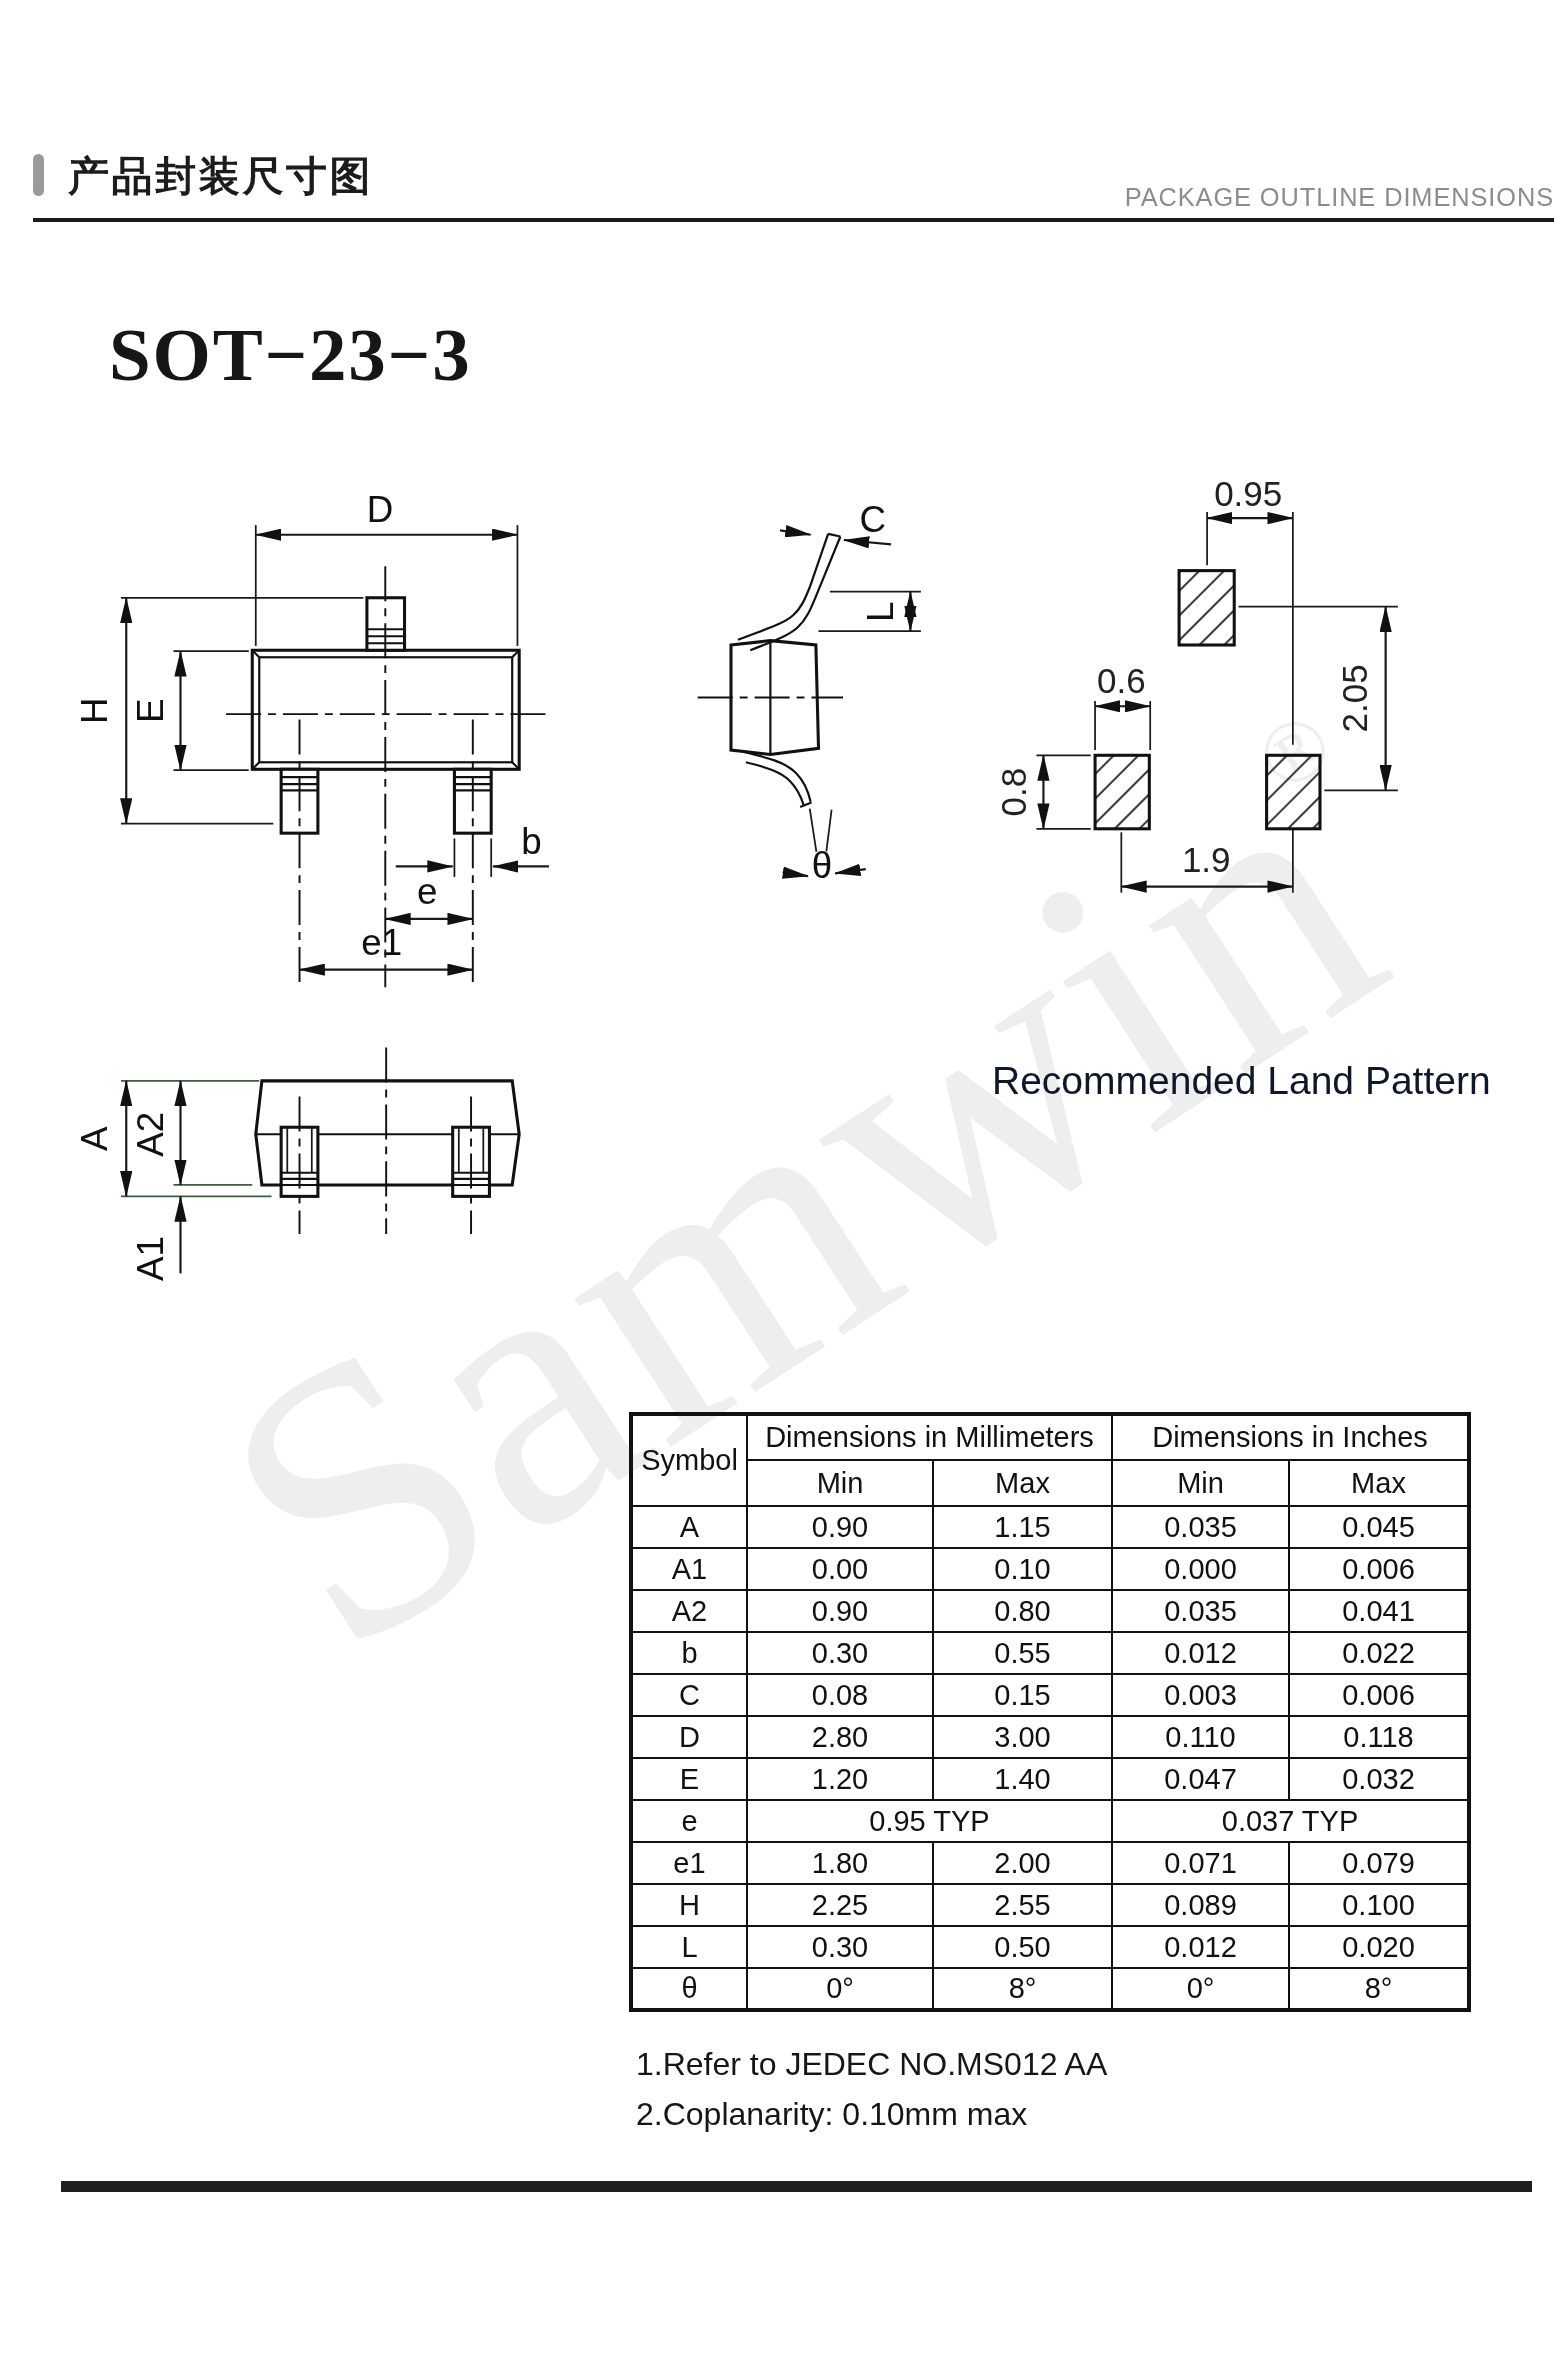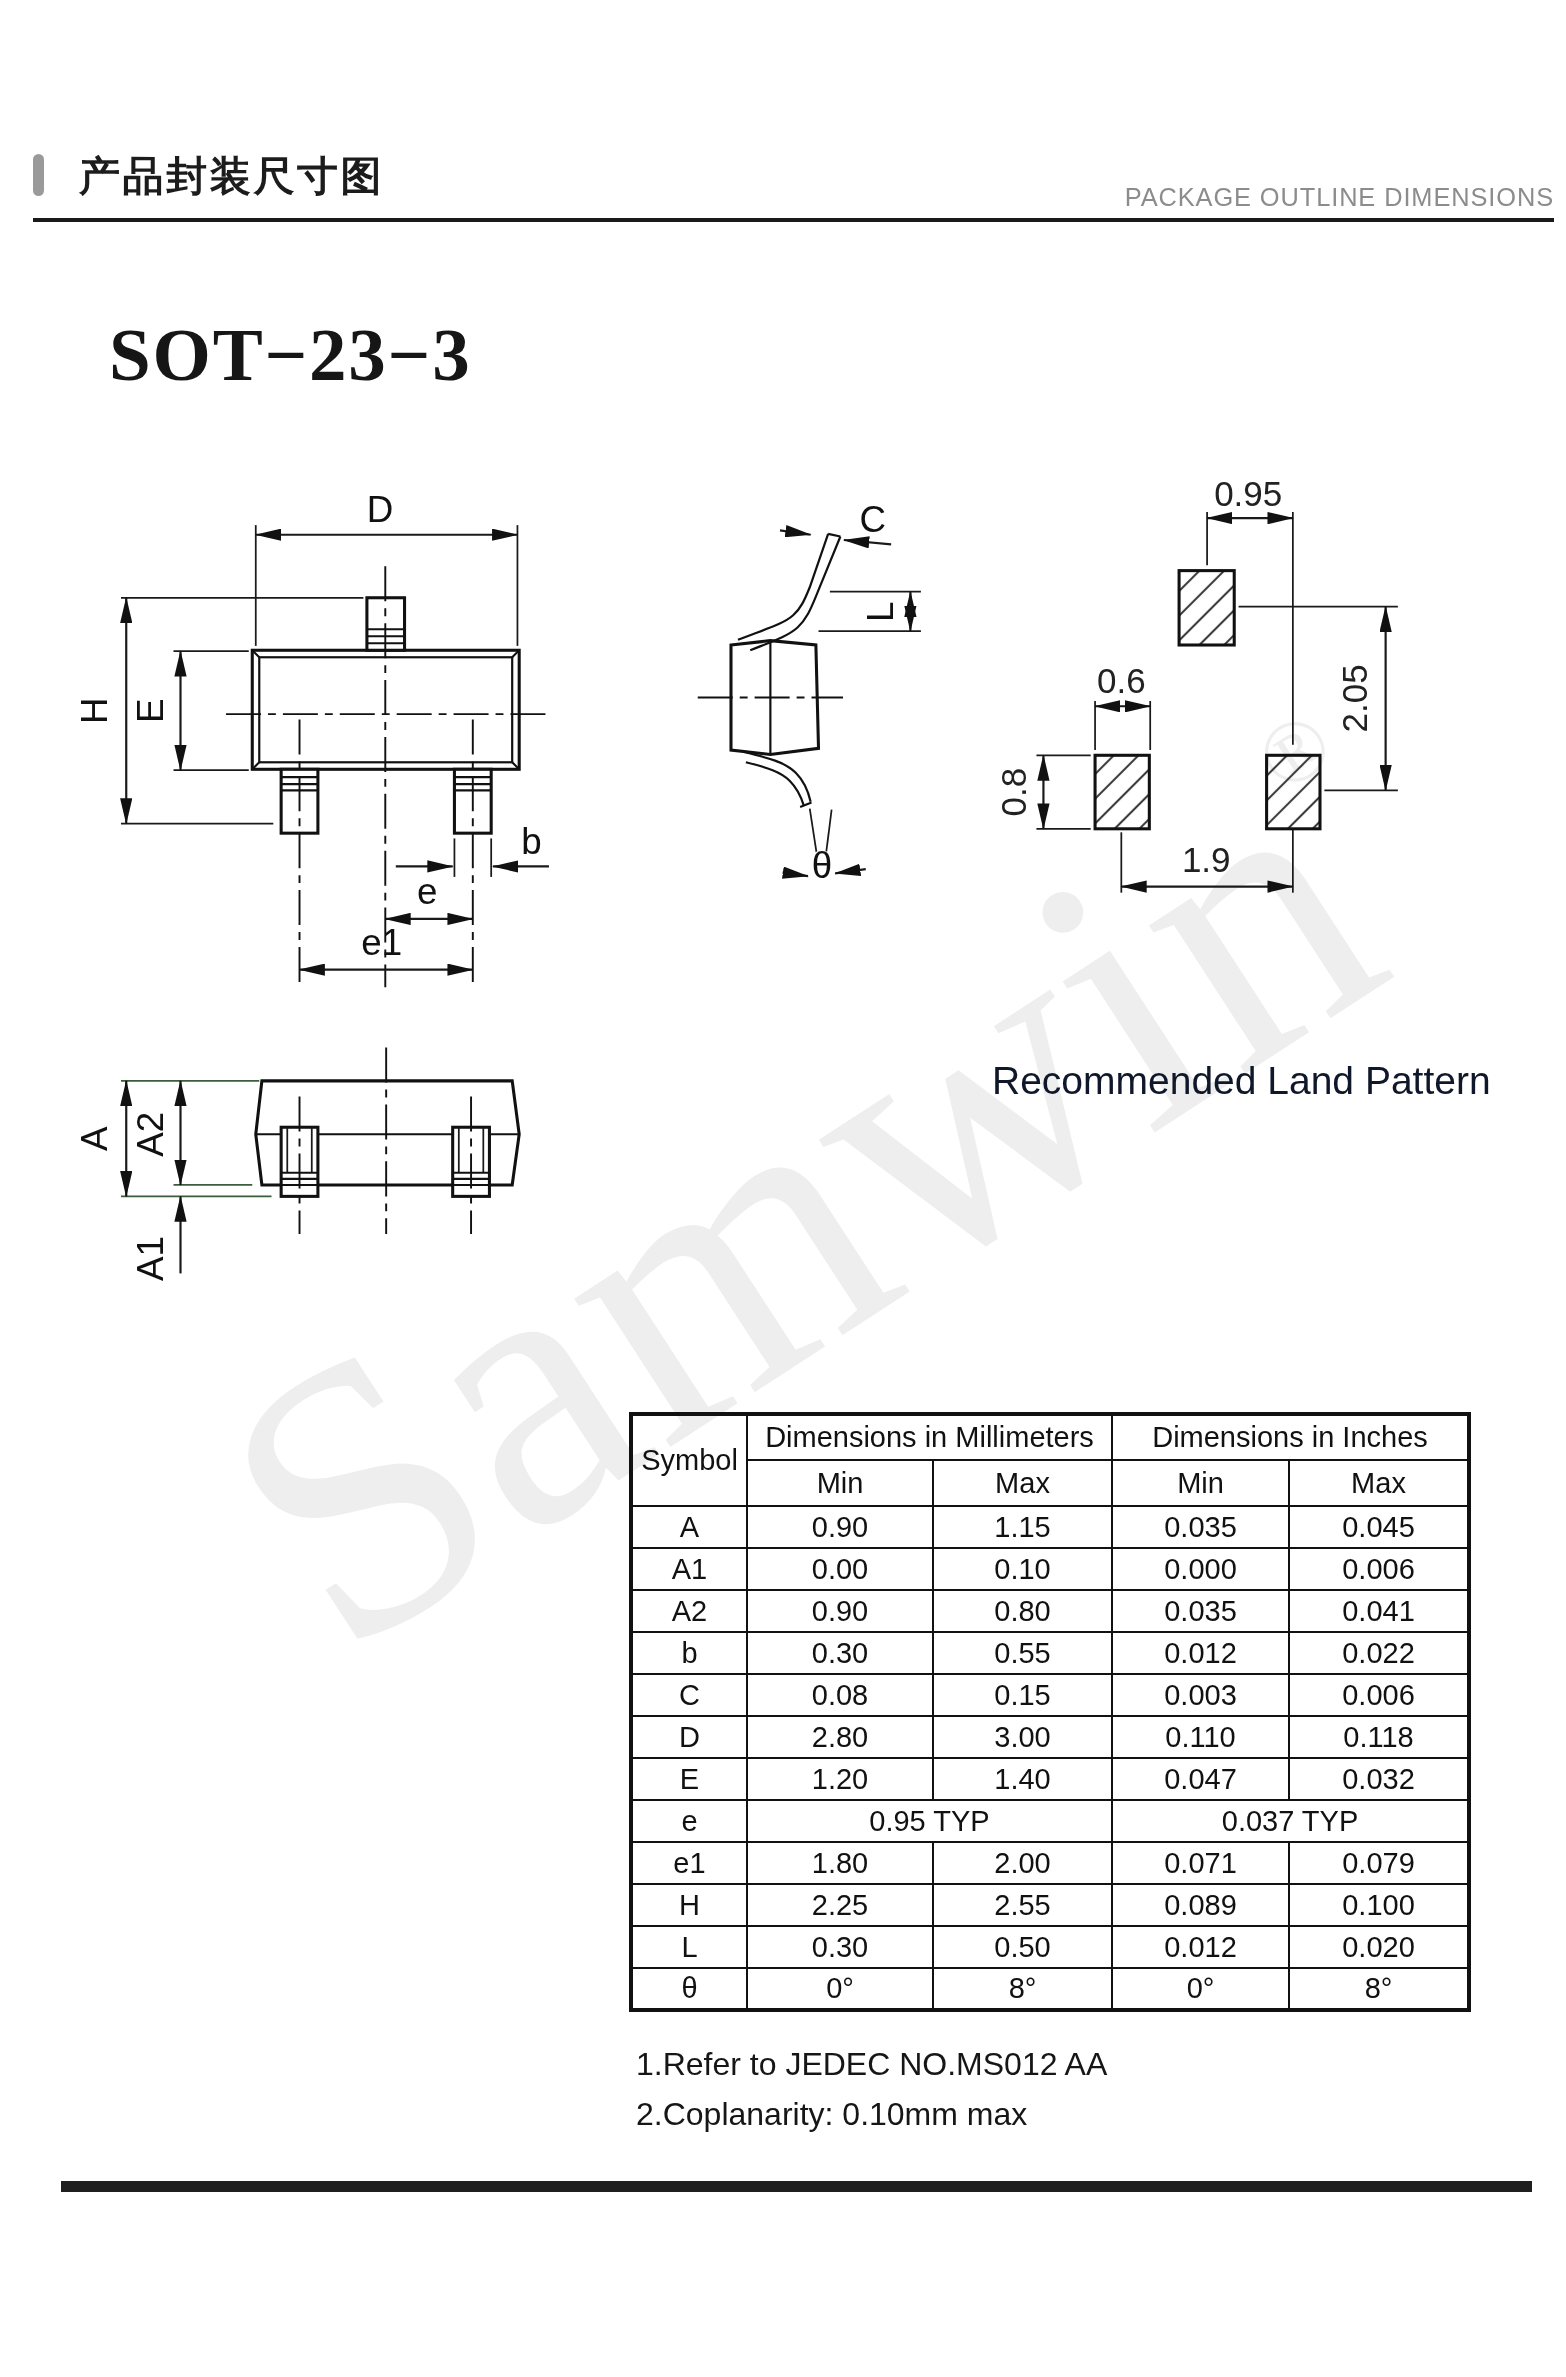--- a/index.html
+++ b/index.html
@@ -17,7 +17,7 @@
   .hdr-bar{position:absolute;left:33px;top:154px;width:11.4px;height:42px;
            background:#9a9a9a;border-radius:6.1px;z-index:2;}
   .hdr-zh{position:absolute;left:68px;top:149px;font-size:41px;font-weight:bold;
-          letter-spacing:2.6px;color:#1c1c1c;z-index:2;margin-left:11px;}
+          letter-spacing:2.6px;color:#1c1c1c;z-index:2;}
   .hdr-en{position:absolute;right:13px;top:183px;font-size:25.4px;color:#8c8c8c;
           letter-spacing:0.9px;z-index:2;}
   .hdr-rule{position:absolute;left:33px;top:218px;width:1521px;height:3.5px;

